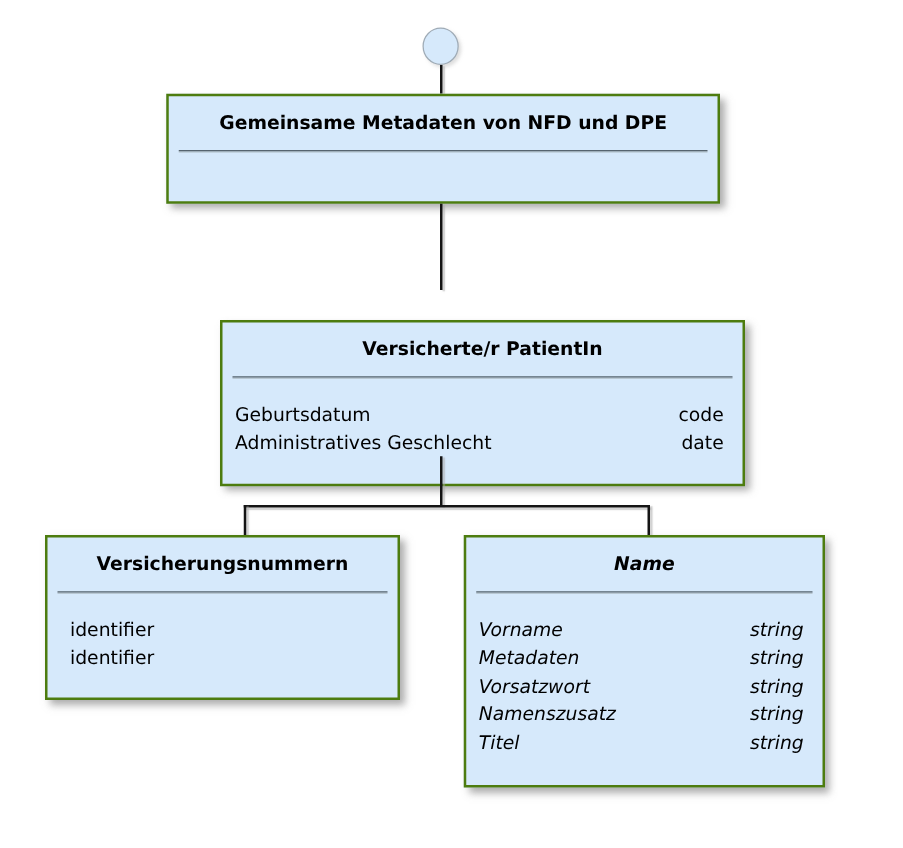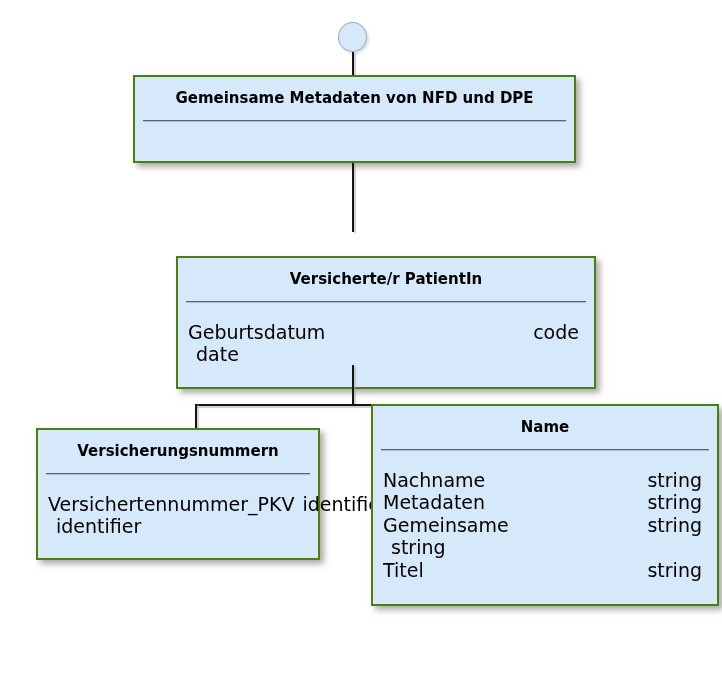--- a/index.html
+++ b/index.html
@@ -67,7 +67,7 @@
   .attr-row {
     display: flex;
     justify-content: space-between;
-    font-size: 19px;
+    font-size: 15px;
     line-height: 22.4px;
     white-space: nowrap;
     align-items: flex-end;

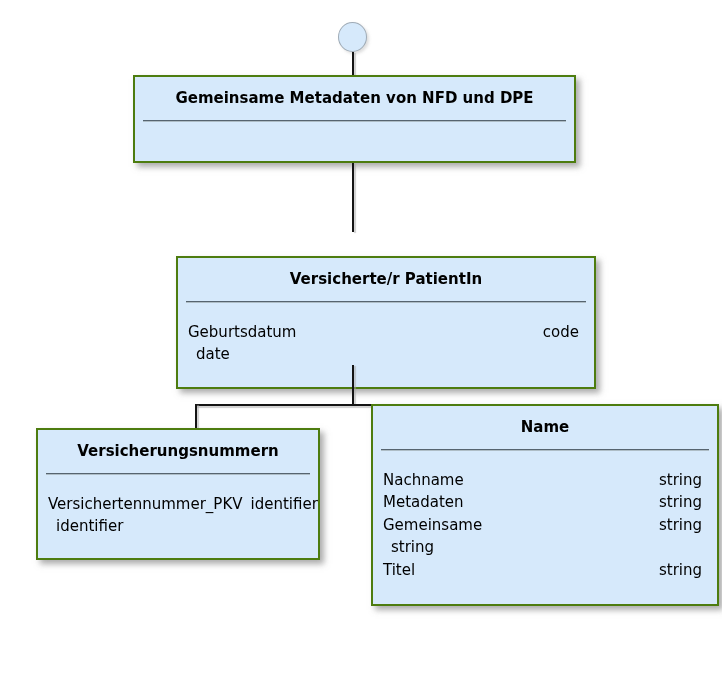--- a/index.html
+++ b/index.html
@@ -101,6 +101,7 @@
         <span class="attr-type">code</span>
       </div>
       <div class="attr-row">
+        <span class="attr-name">Administratives Geschlecht</span>
         <span class="attr-type">date</span>
       </div>
     </div>

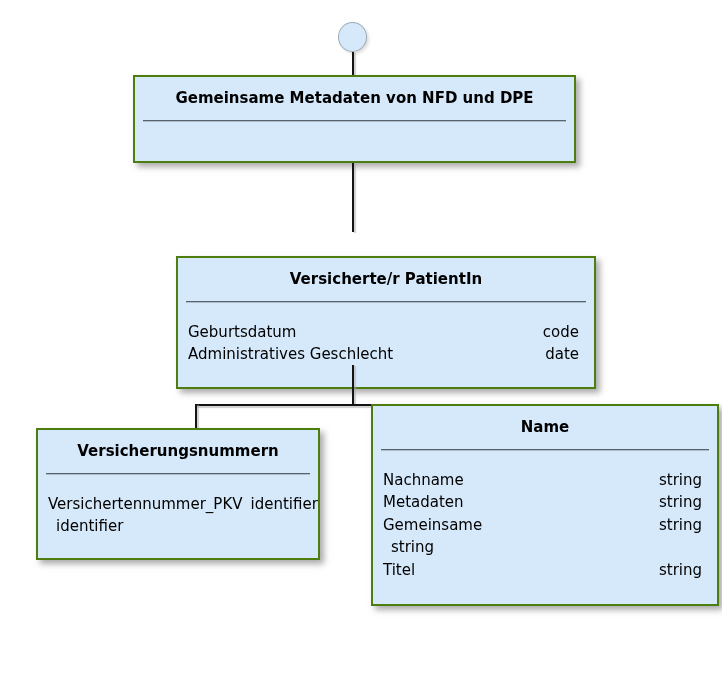--- a/index.html
+++ b/index.html
@@ -126,7 +126,7 @@
     </div>
   </div>
 
-  <div class="node" style="left:371px; top:404px; width:348px; height:202px;">
+  <div class="node" style="left:371px; top:428px; width:289px; height:202px;font-style:italic;">
     <div class="node-title">Name</div>
     <div class="node-sep"></div>
     <div class="node-body">

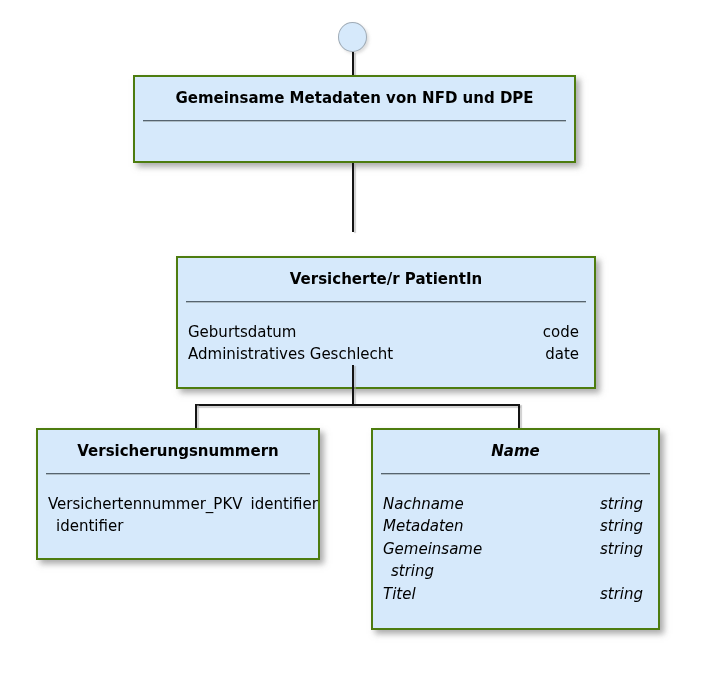--- a/index.html
+++ b/index.html
@@ -117,7 +117,6 @@
     <div class="node-sep"></div>
     <div class="node-body">
       <div class="attr-row">
-        <span class="attr-name">Versichertennummer_PKV</span>
         <span class="attr-type">identifier</span>
       </div>
       <div class="attr-row">

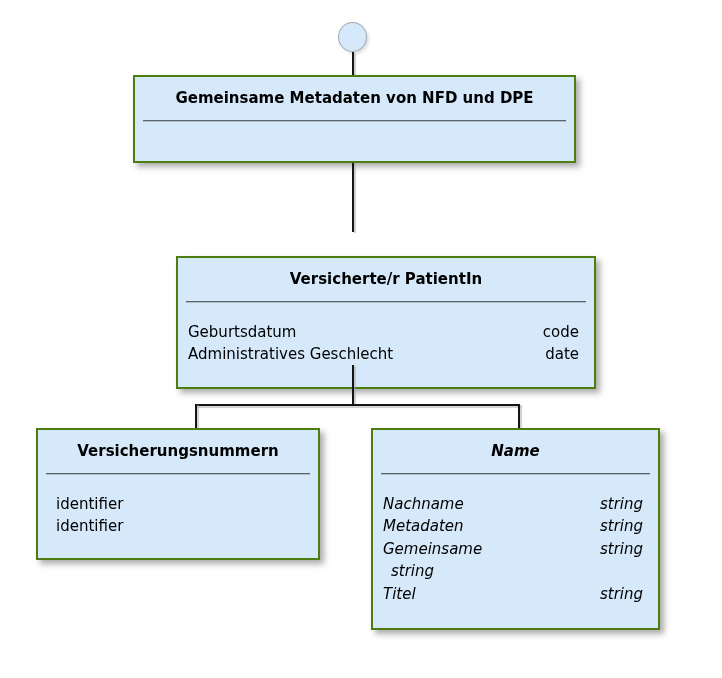--- a/index.html
+++ b/index.html
@@ -130,7 +130,7 @@
     <div class="node-sep"></div>
     <div class="node-body">
       <div class="attr-row">
-        <span class="attr-name">Nachname</span>
+        <span class="attr-name">Vorname</span>
         <span class="attr-type">string</span>
       </div>
       <div class="attr-row">

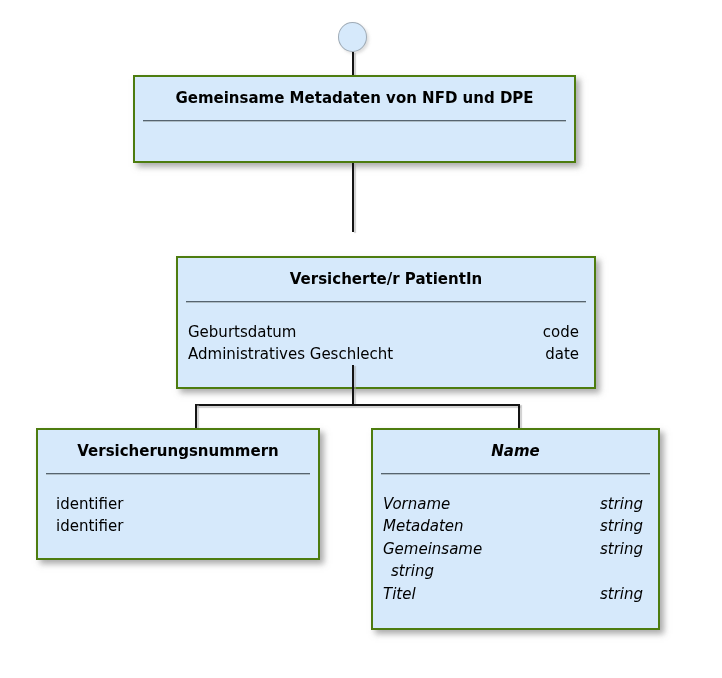--- a/index.html
+++ b/index.html
@@ -138,7 +138,7 @@
         <span class="attr-type">string</span>
       </div>
       <div class="attr-row">
-        <span class="attr-name">Gemeinsame</span>
+        <span class="attr-name">Vorsatzwort</span>
         <span class="attr-type">string</span>
       </div>
       <div class="attr-row">

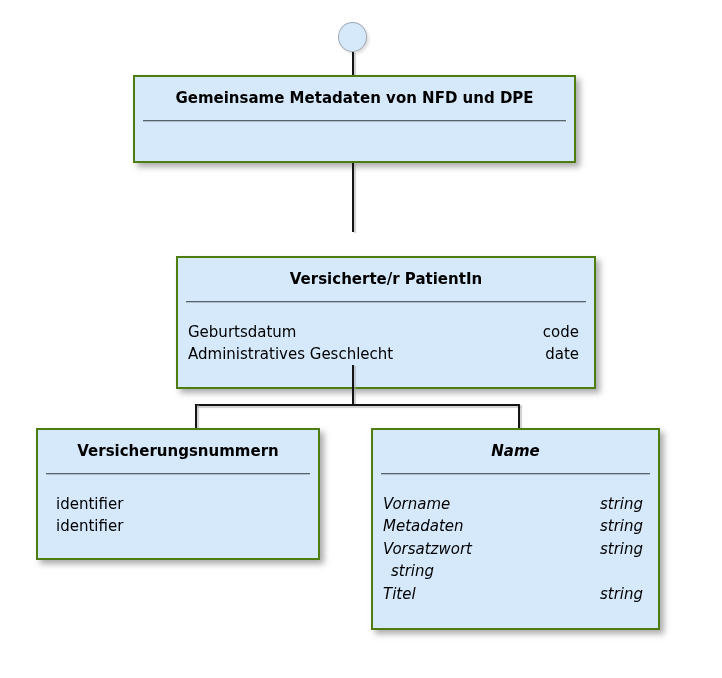--- a/index.html
+++ b/index.html
@@ -142,6 +142,7 @@
         <span class="attr-type">string</span>
       </div>
       <div class="attr-row">
+        <span class="attr-name">Namenszusatz</span>
         <span class="attr-type">string</span>
       </div>
       <div class="attr-row">

